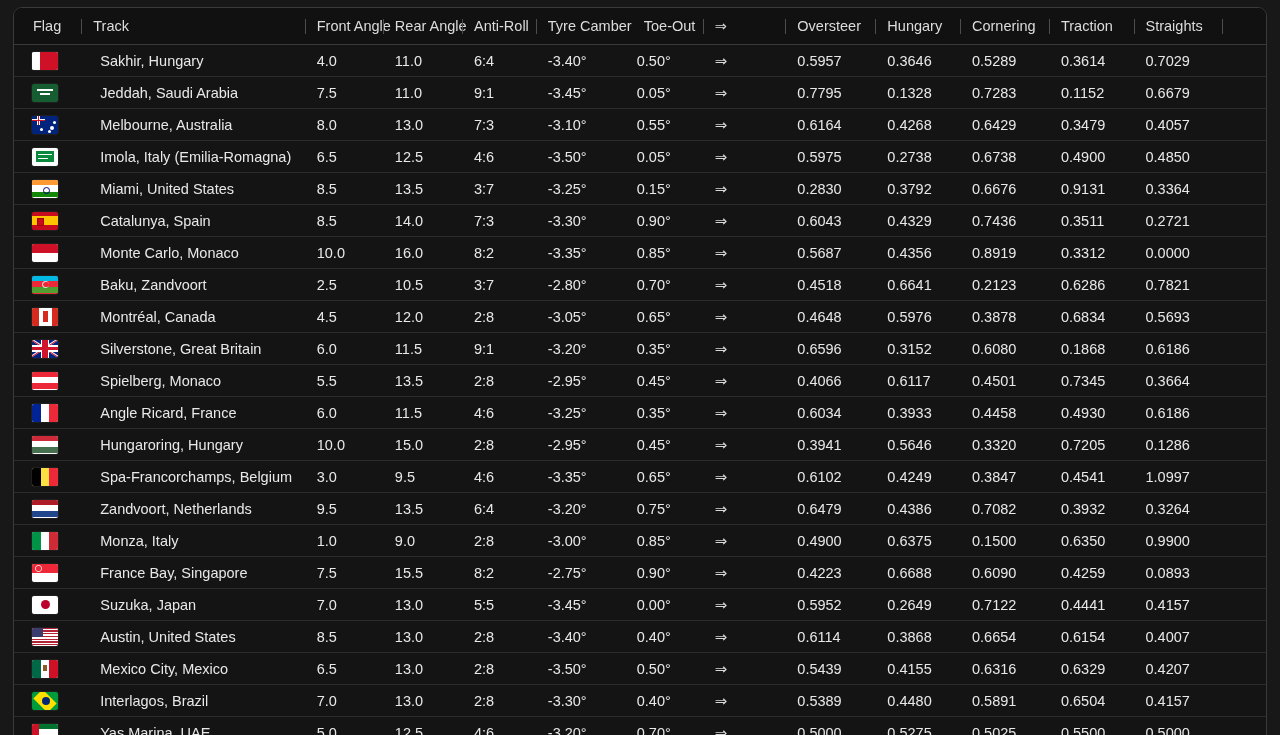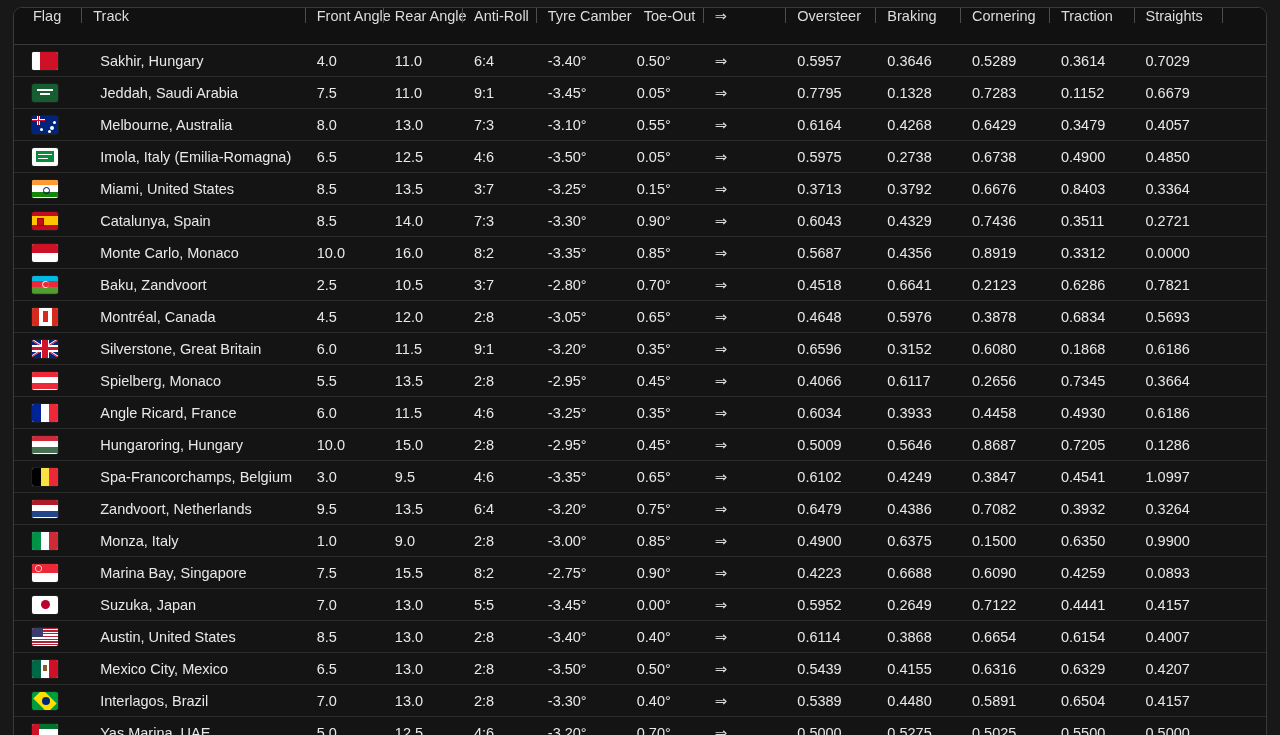--- a/index.html
+++ b/index.html
@@ -67,7 +67,7 @@
   .c-end    { width: 40px;  }
 
   
-  .hcell { display: flex; align-items: flex-start; height: 36px; }
+  .hcell { display: flex; align-items: center; height: 36px; }
   .sep {
     display: inline-block;
     width: 1px; height: 15px;

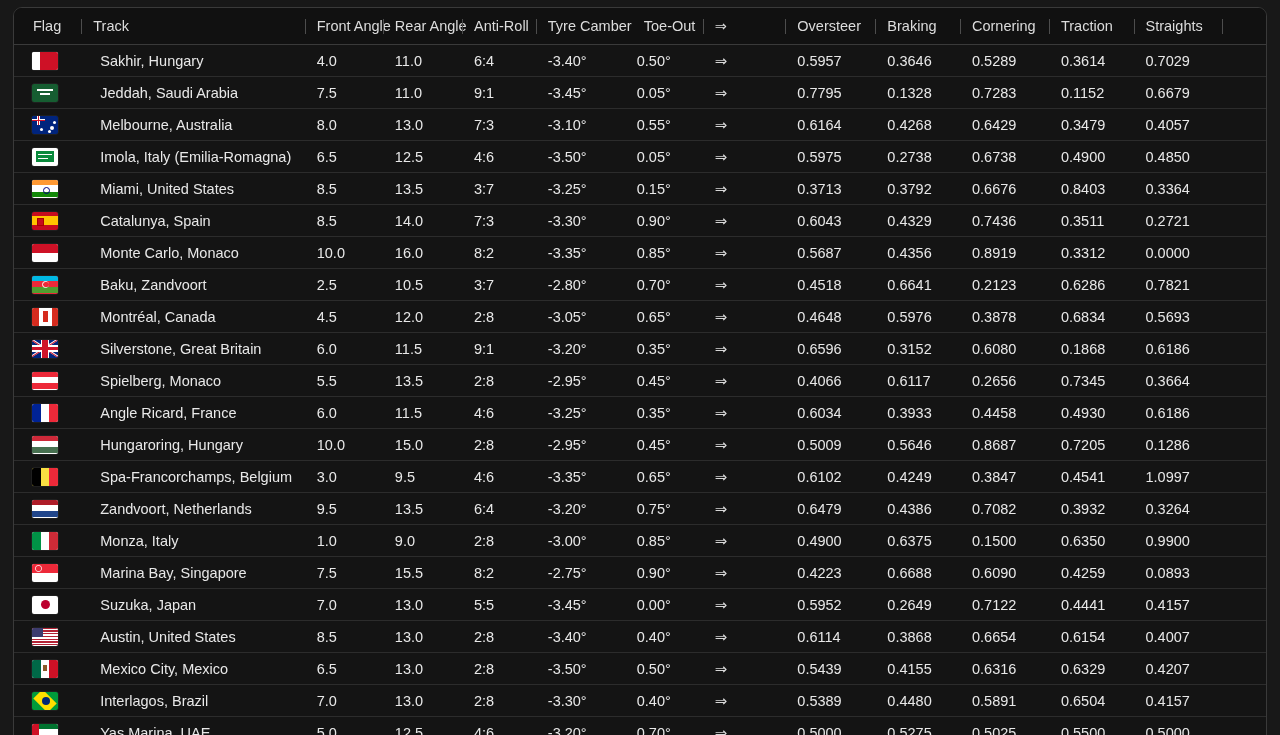--- a/index.html
+++ b/index.html
@@ -178,7 +178,7 @@
           <th>
             <div class="hcell">
               <span class="sep"></span>
-              <span class="hlabel">Braking</span>
+              <span class="hlabel">Hungary</span>
             </div>
           </th>
           <th>

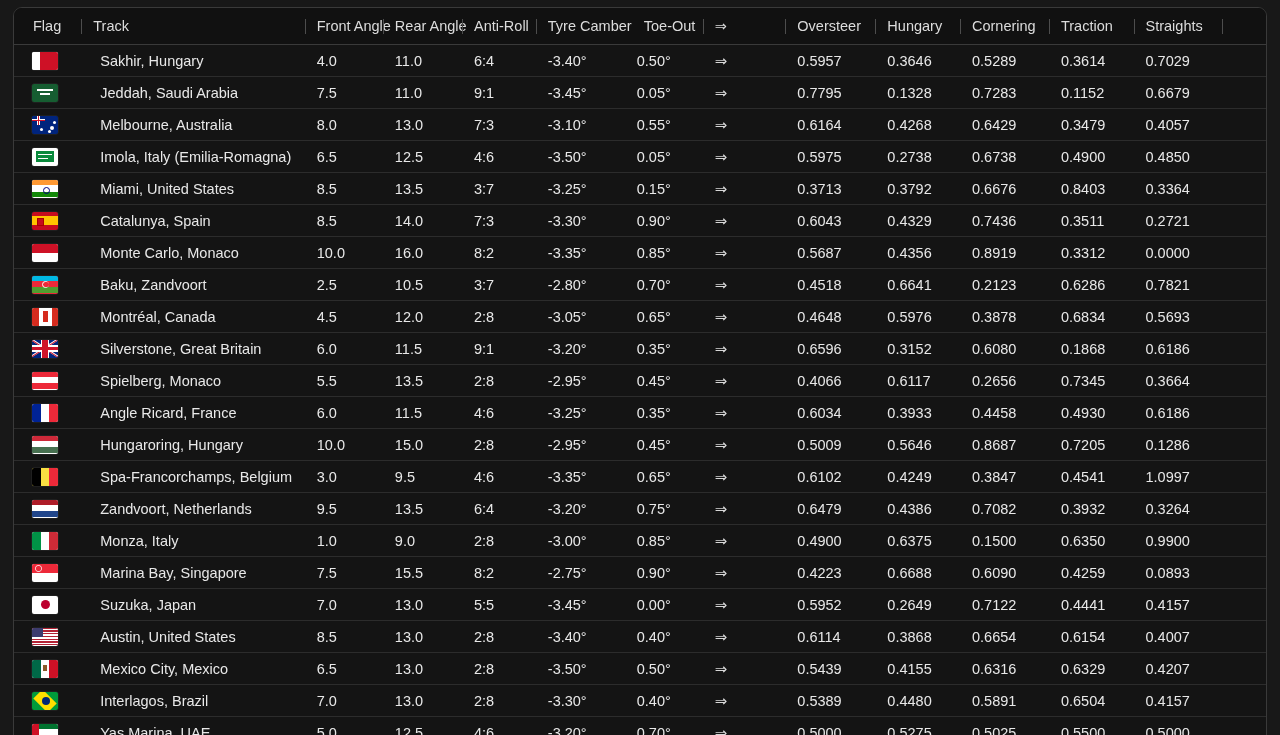--- a/index.html
+++ b/index.html
@@ -560,7 +560,7 @@
           </td>
           <td>
             <div class="cell pad-num">
-              <span>0.3713</span>
+              <span>0.2830</span>
             </div>
           </td>
           <td>

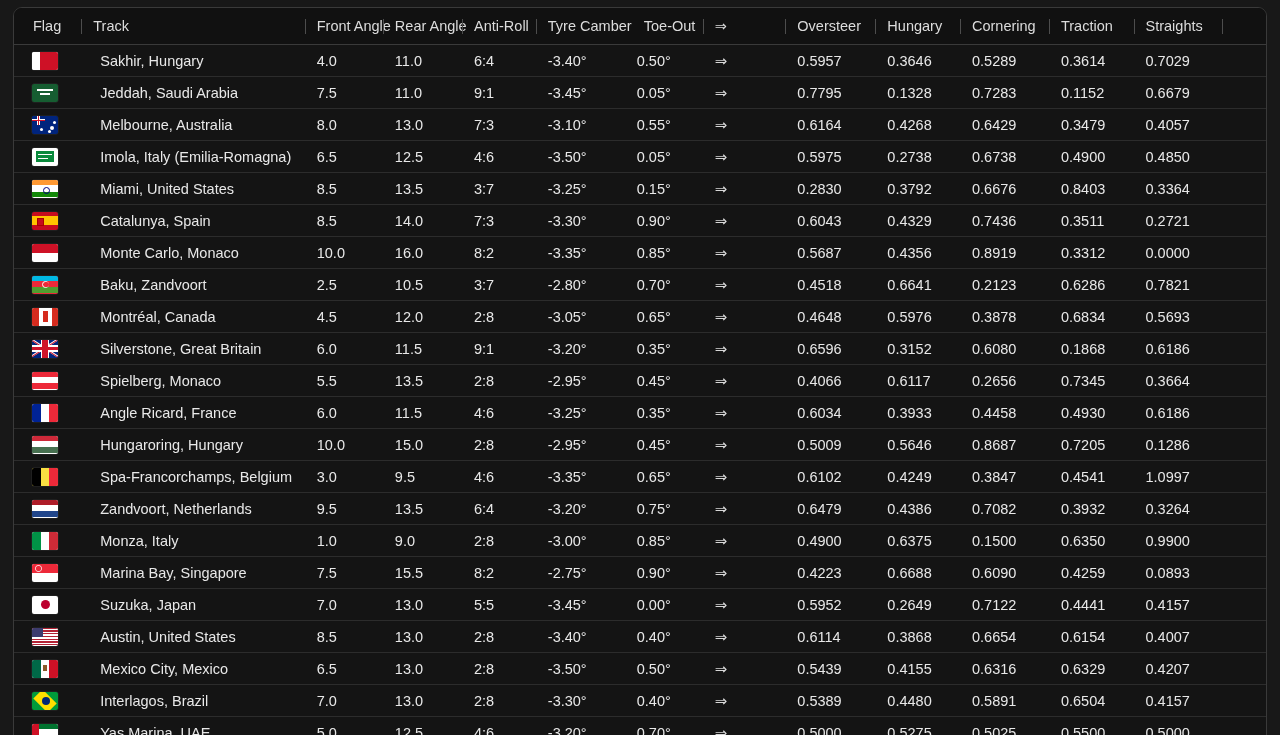--- a/index.html
+++ b/index.html
@@ -575,7 +575,7 @@
           </td>
           <td>
             <div class="cell pad-num">
-              <span>0.8403</span>
+              <span>0.9131</span>
             </div>
           </td>
           <td>

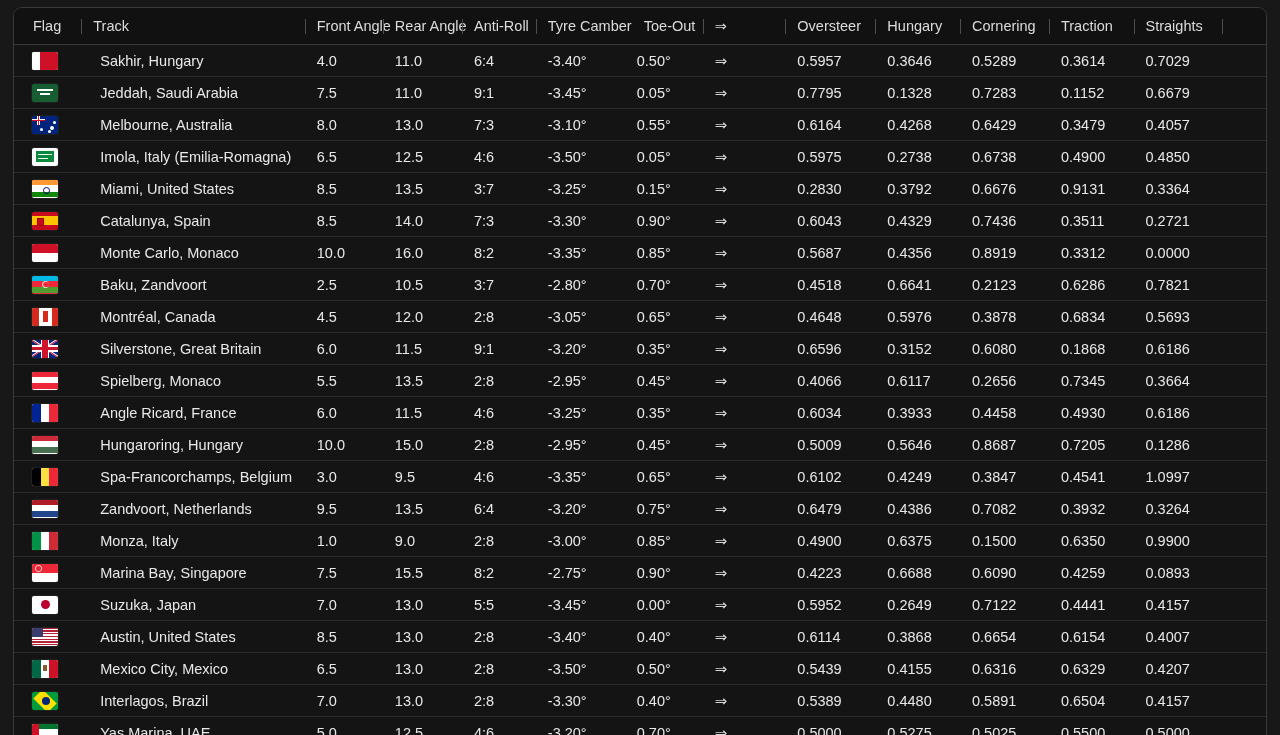--- a/index.html
+++ b/index.html
@@ -1022,7 +1022,7 @@
           </td>
           <td>
             <div class="cell pad-num">
-              <span>0.2656</span>
+              <span>0.4501</span>
             </div>
           </td>
           <td>

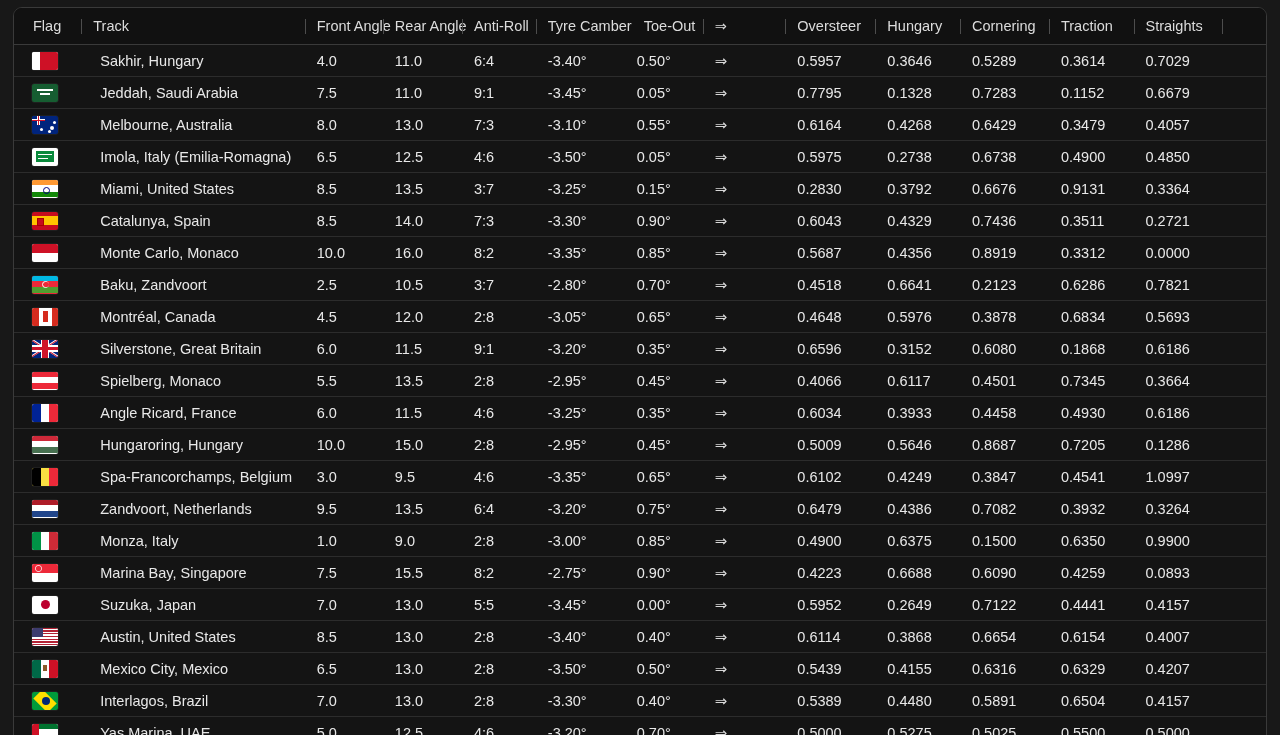--- a/index.html
+++ b/index.html
@@ -1160,7 +1160,7 @@
           </td>
           <td>
             <div class="cell pad-num">
-              <span>0.5009</span>
+              <span>0.3941</span>
             </div>
           </td>
           <td>

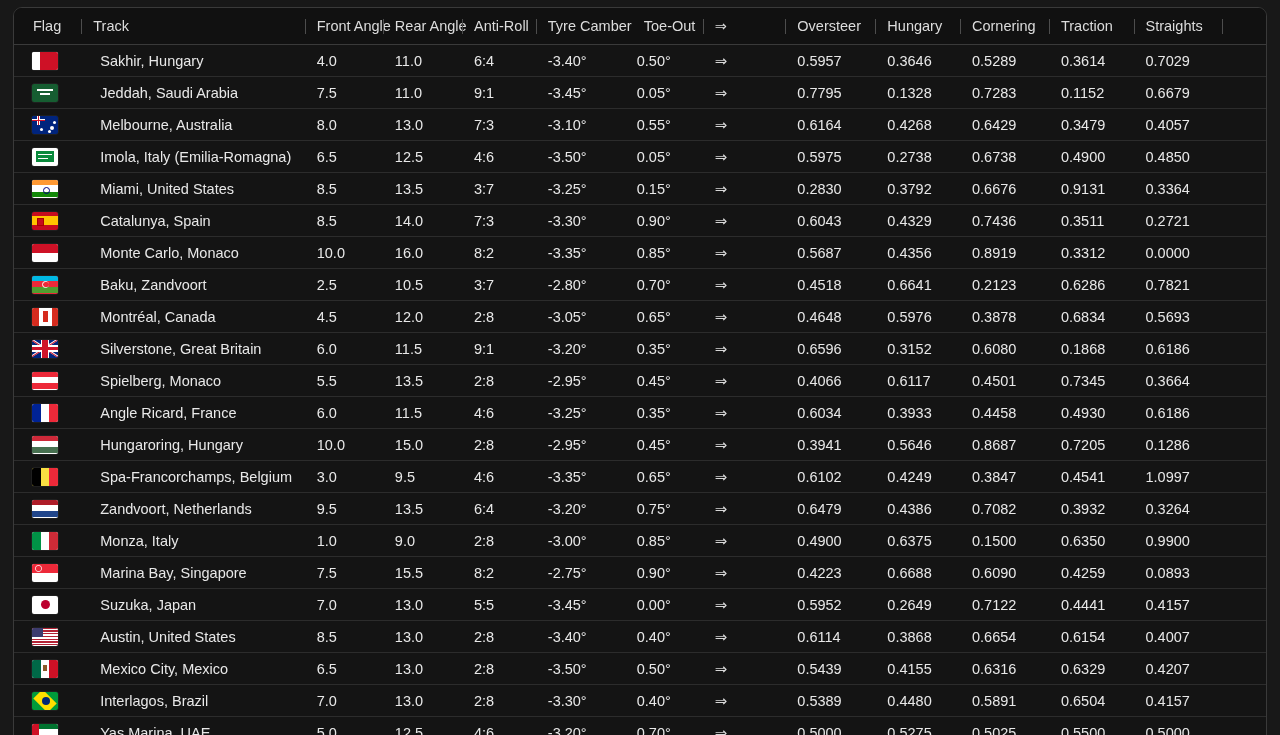--- a/index.html
+++ b/index.html
@@ -1170,7 +1170,7 @@
           </td>
           <td>
             <div class="cell pad-num">
-              <span>0.8687</span>
+              <span>0.3320</span>
             </div>
           </td>
           <td>

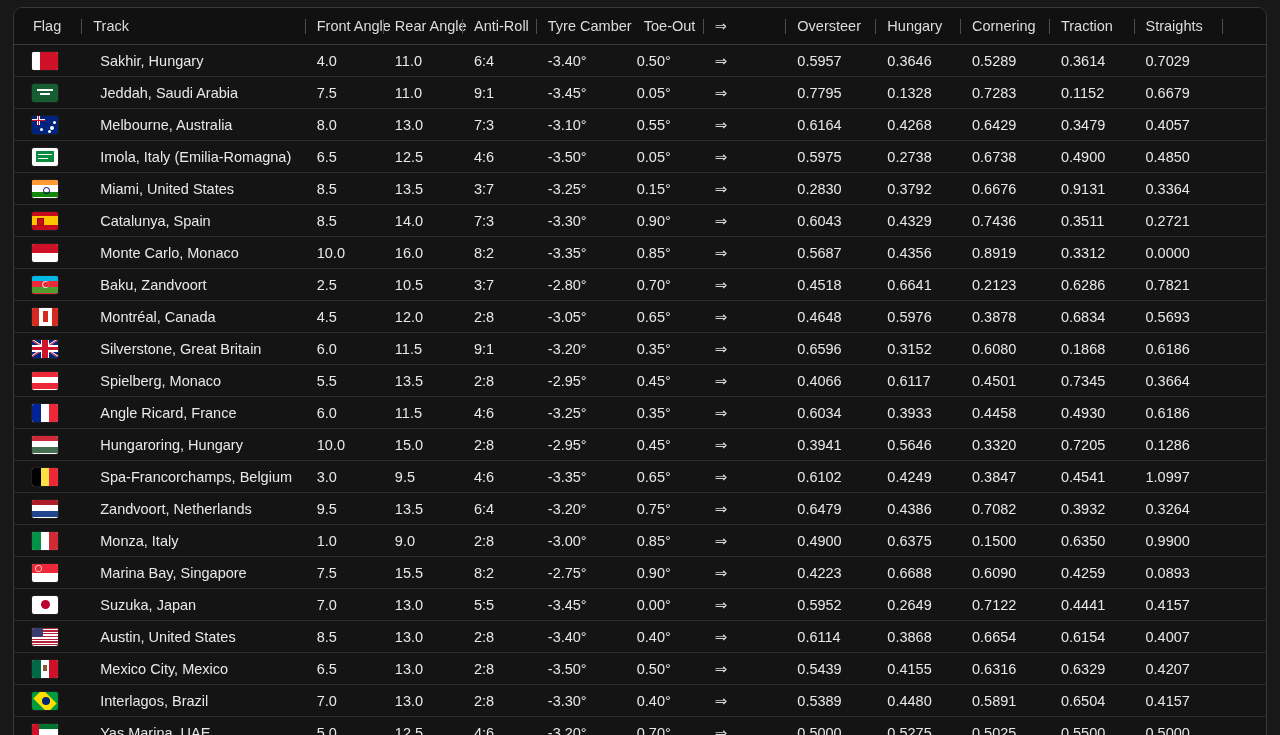--- a/index.html
+++ b/index.html
@@ -1422,7 +1422,7 @@
           </td>
           <td>
             <div class="cell pad-track">
-              <span>Marina Bay, Singapore</span>
+              <span>France Bay, Singapore</span>
             </div>
           </td>
           <td>

